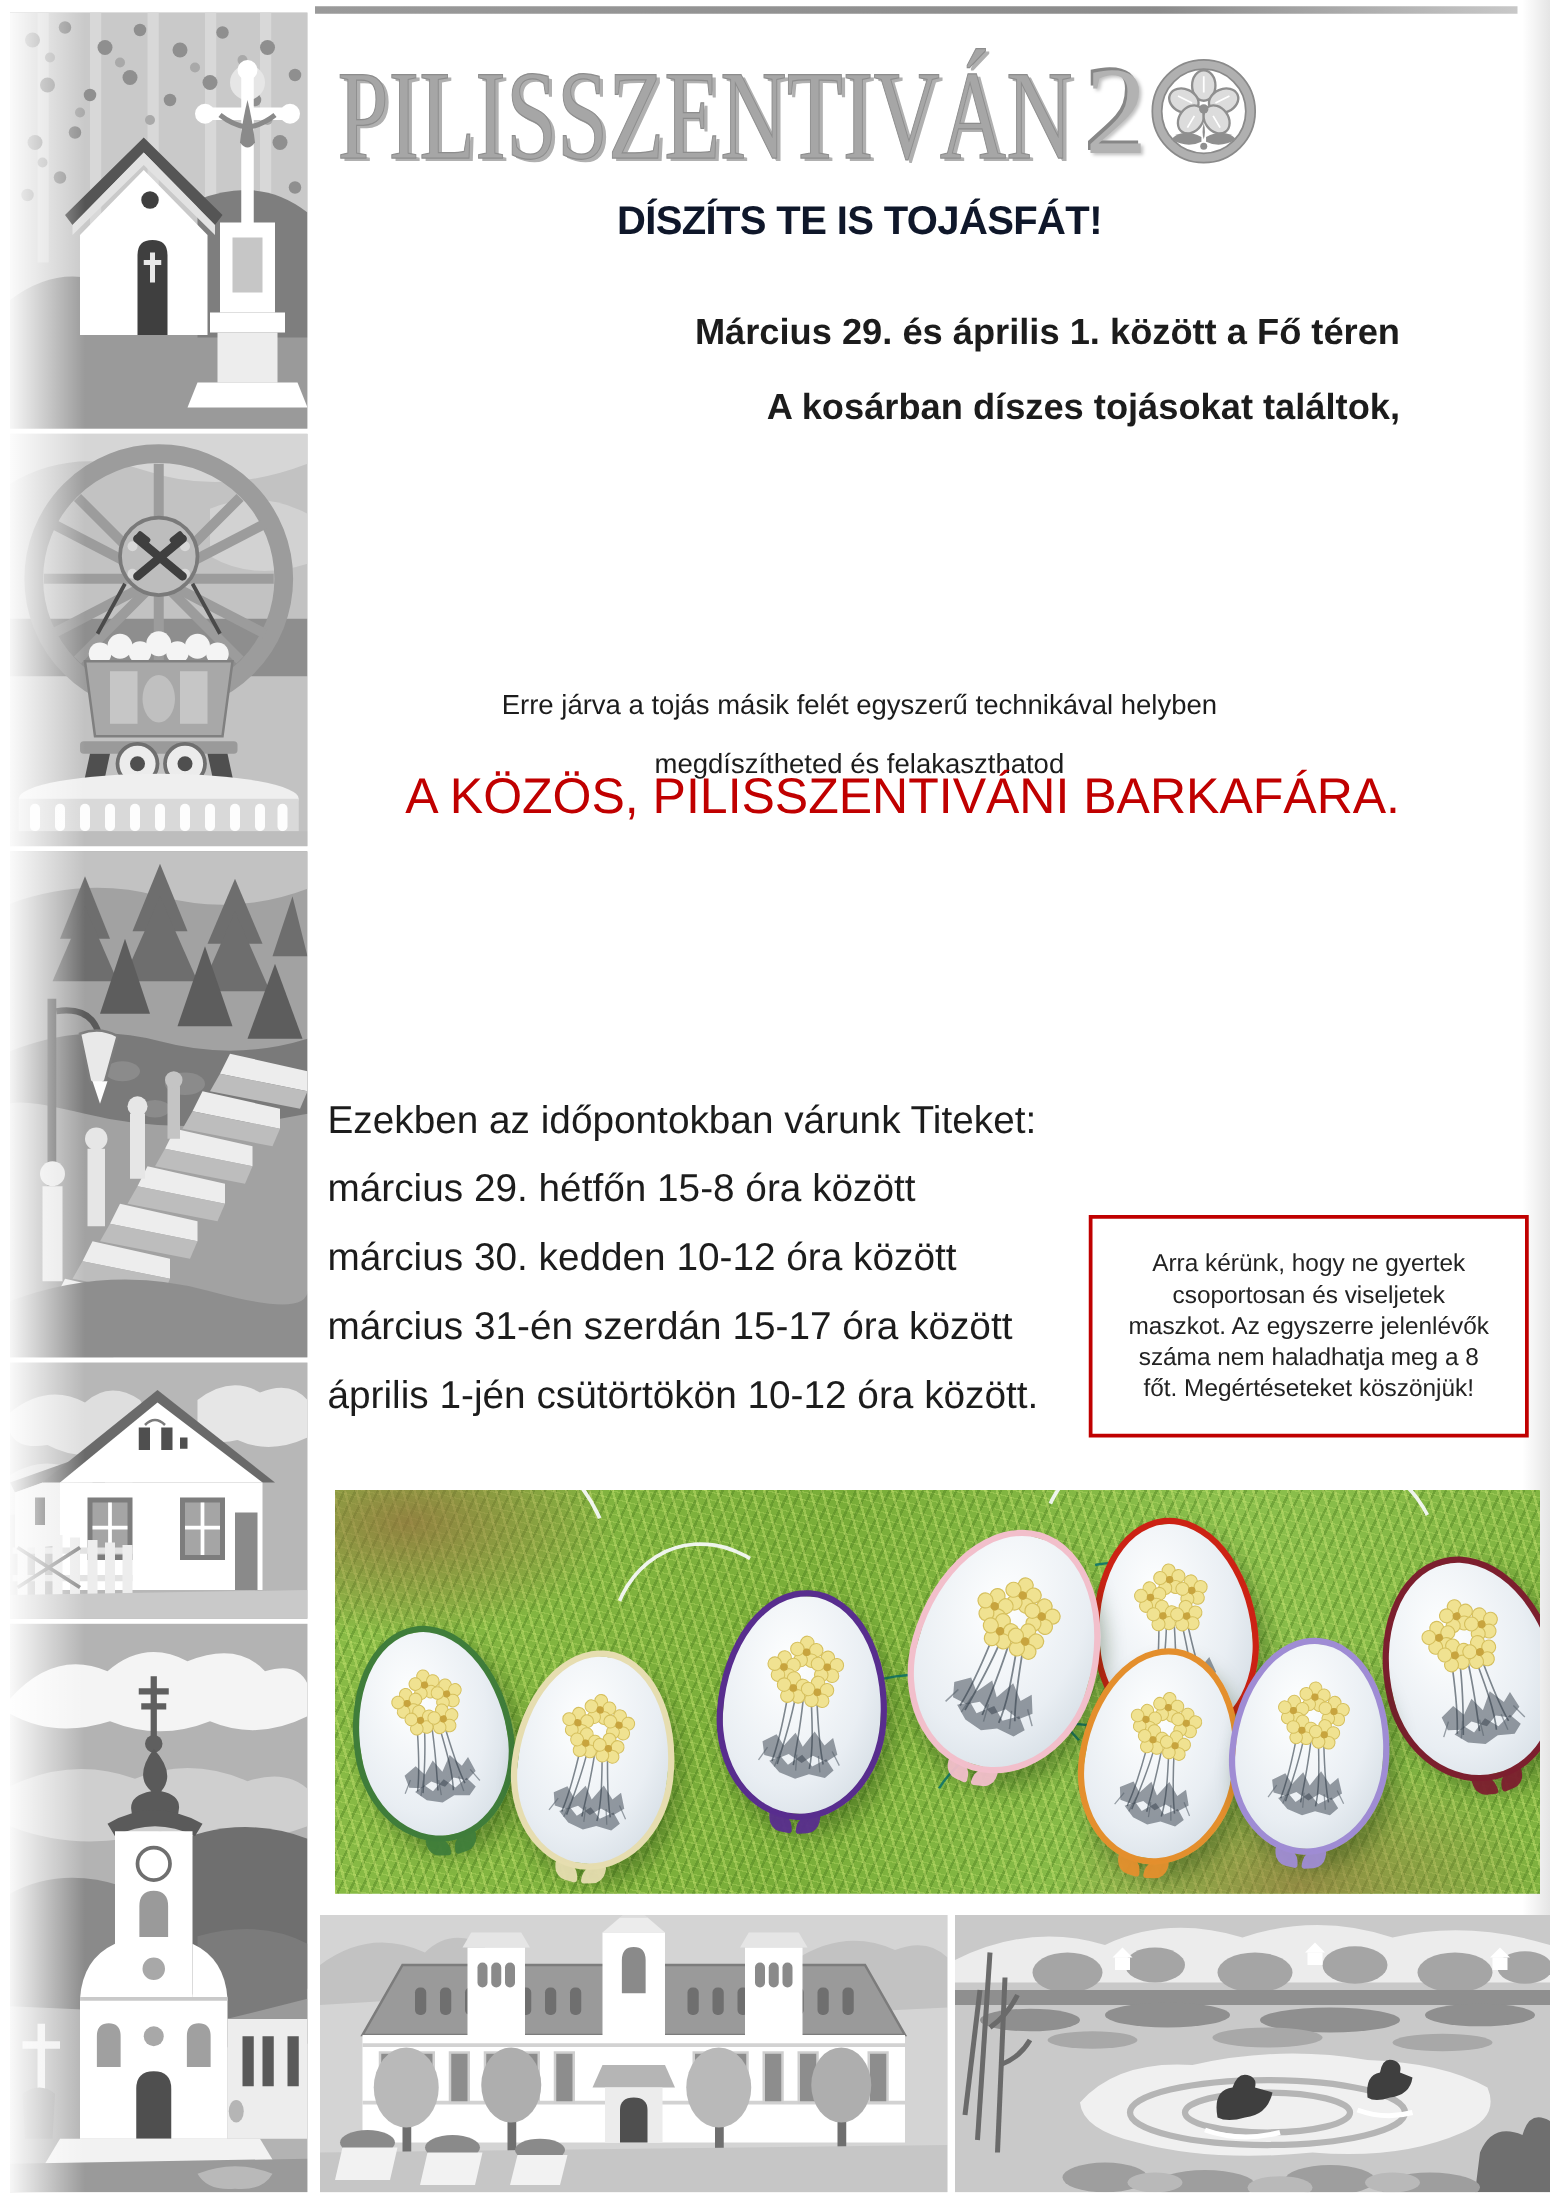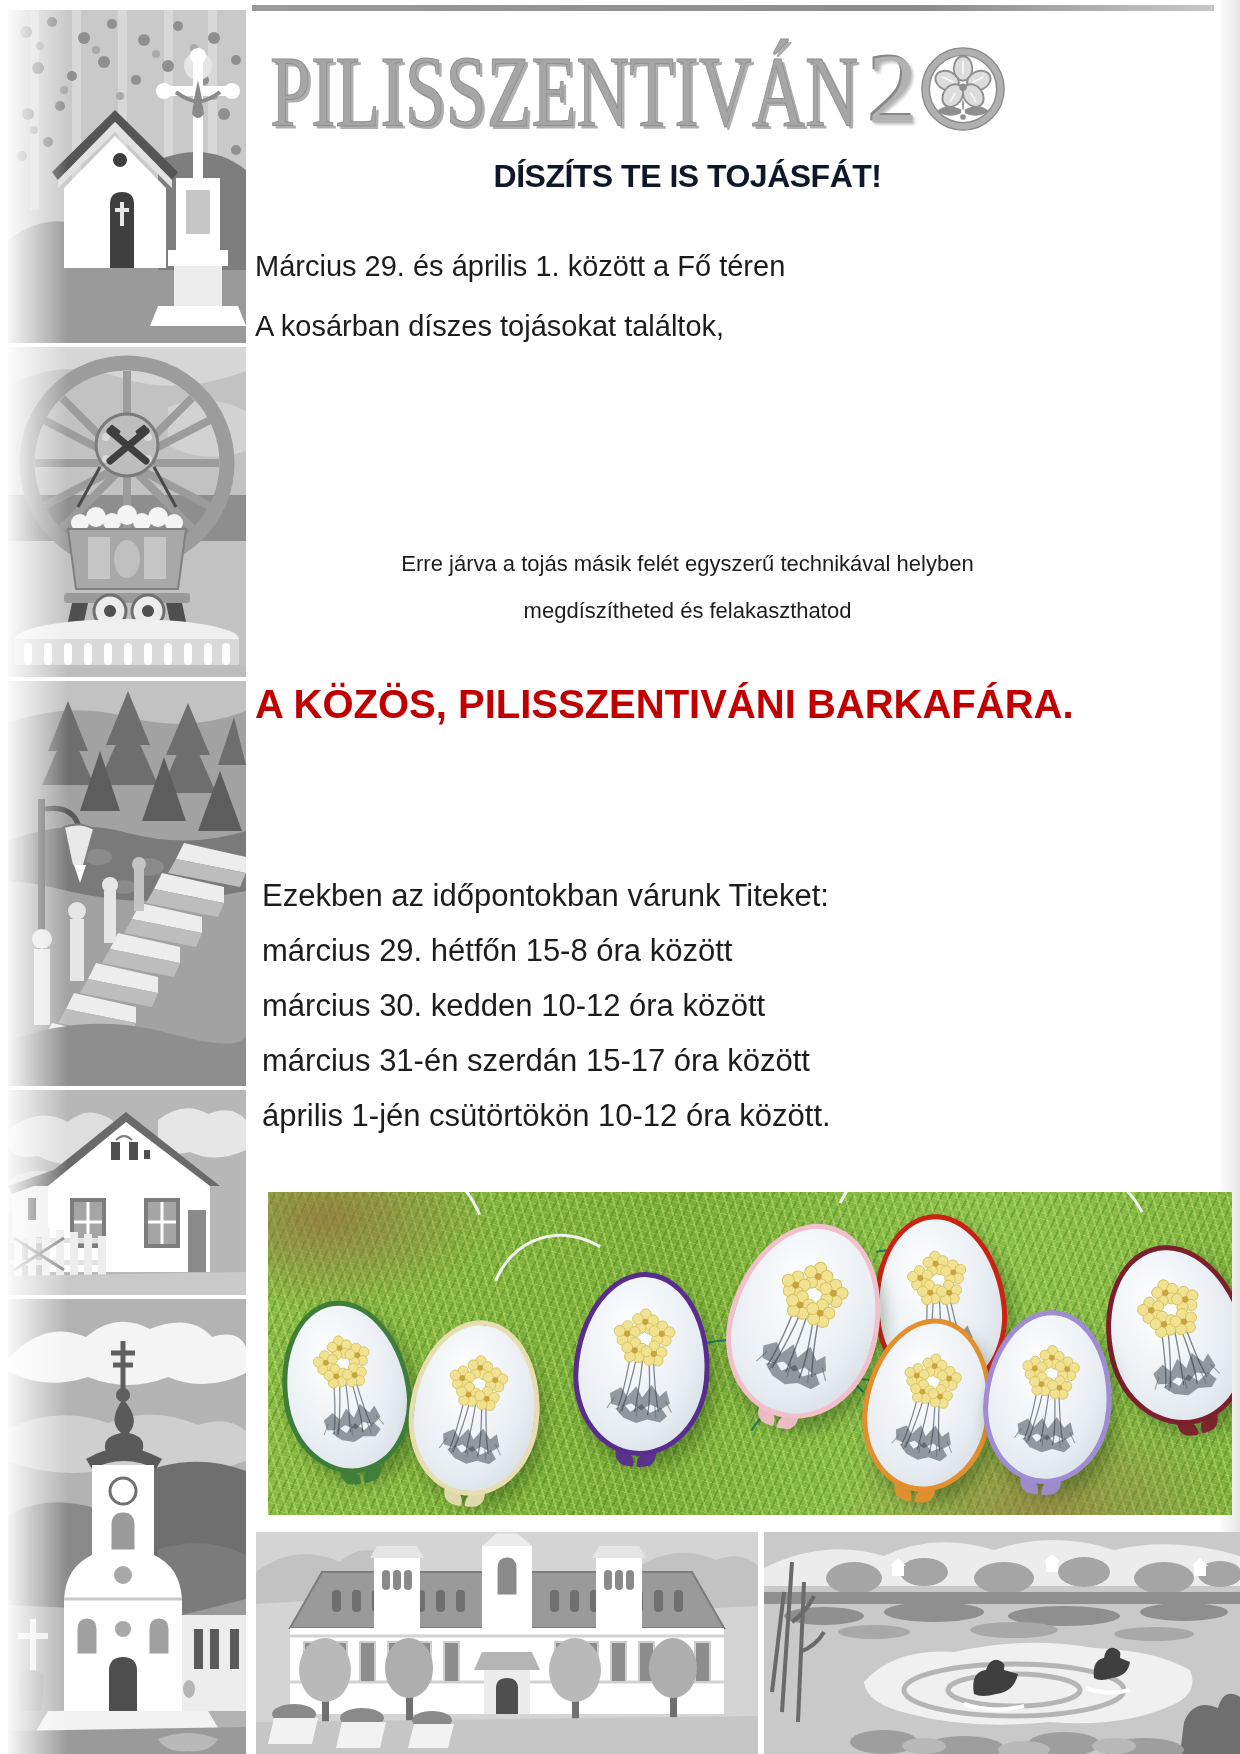--- a/index.html
+++ b/index.html
@@ -33,7 +33,7 @@
   
   .headline{position:absolute;left:255px;top:158px;width:865px;text-align:center;
             font-size:32px;font-weight:bold;color:#0f172a;letter-spacing:-.5px;}
-  .intro{position:absolute;left:255px;top:236px;width:865px;text-align:left;font-size:29px;}
+  .intro{position:absolute;left:255px;top:236px;width:865px;text-align:right;font-size:29px;font-weight:bold;}
   .intro div{height:60px;line-height:60px;}
   .midtext{position:absolute;left:255px;top:540px;width:865px;text-align:center;font-size:22px;}
   .midtext div{height:47px;line-height:47px;}

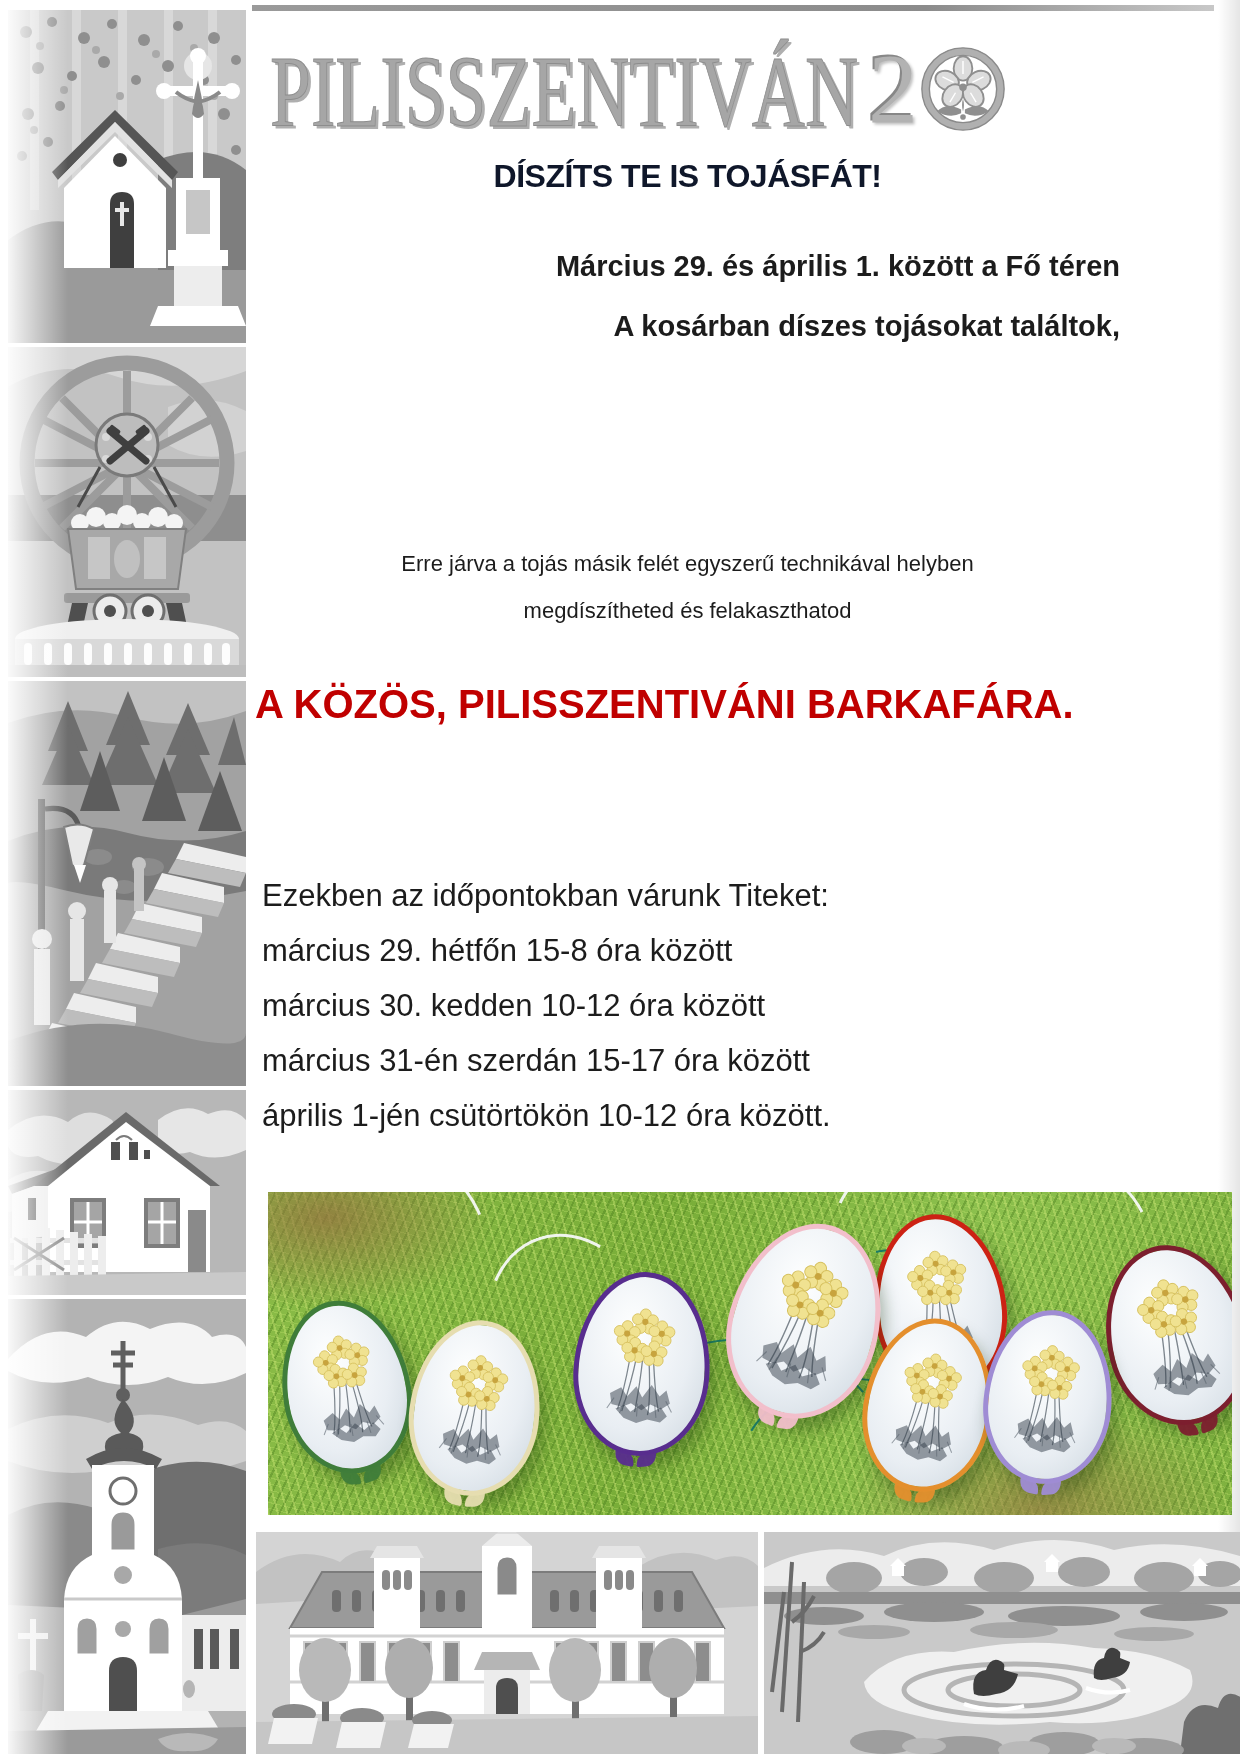--- a/index.html
+++ b/index.html
@@ -37,8 +37,8 @@
   .intro div{height:60px;line-height:60px;}
   .midtext{position:absolute;left:255px;top:540px;width:865px;text-align:center;font-size:22px;}
   .midtext div{height:47px;line-height:47px;}
-  .subheadline{position:absolute;left:255px;top:682px;width:865px;text-align:left;
-               font-size:40px;font-weight:bold;color:#c00000;}
+  .subheadline{position:absolute;left:255px;top:615px;width:865px;text-align:right;
+               font-size:40px;font-weight:normal;color:#c00000;}
   .schedule{position:absolute;left:262px;top:868px;width:600px;font-size:31px;}
   .schedule div{height:55px;line-height:55px;}
 

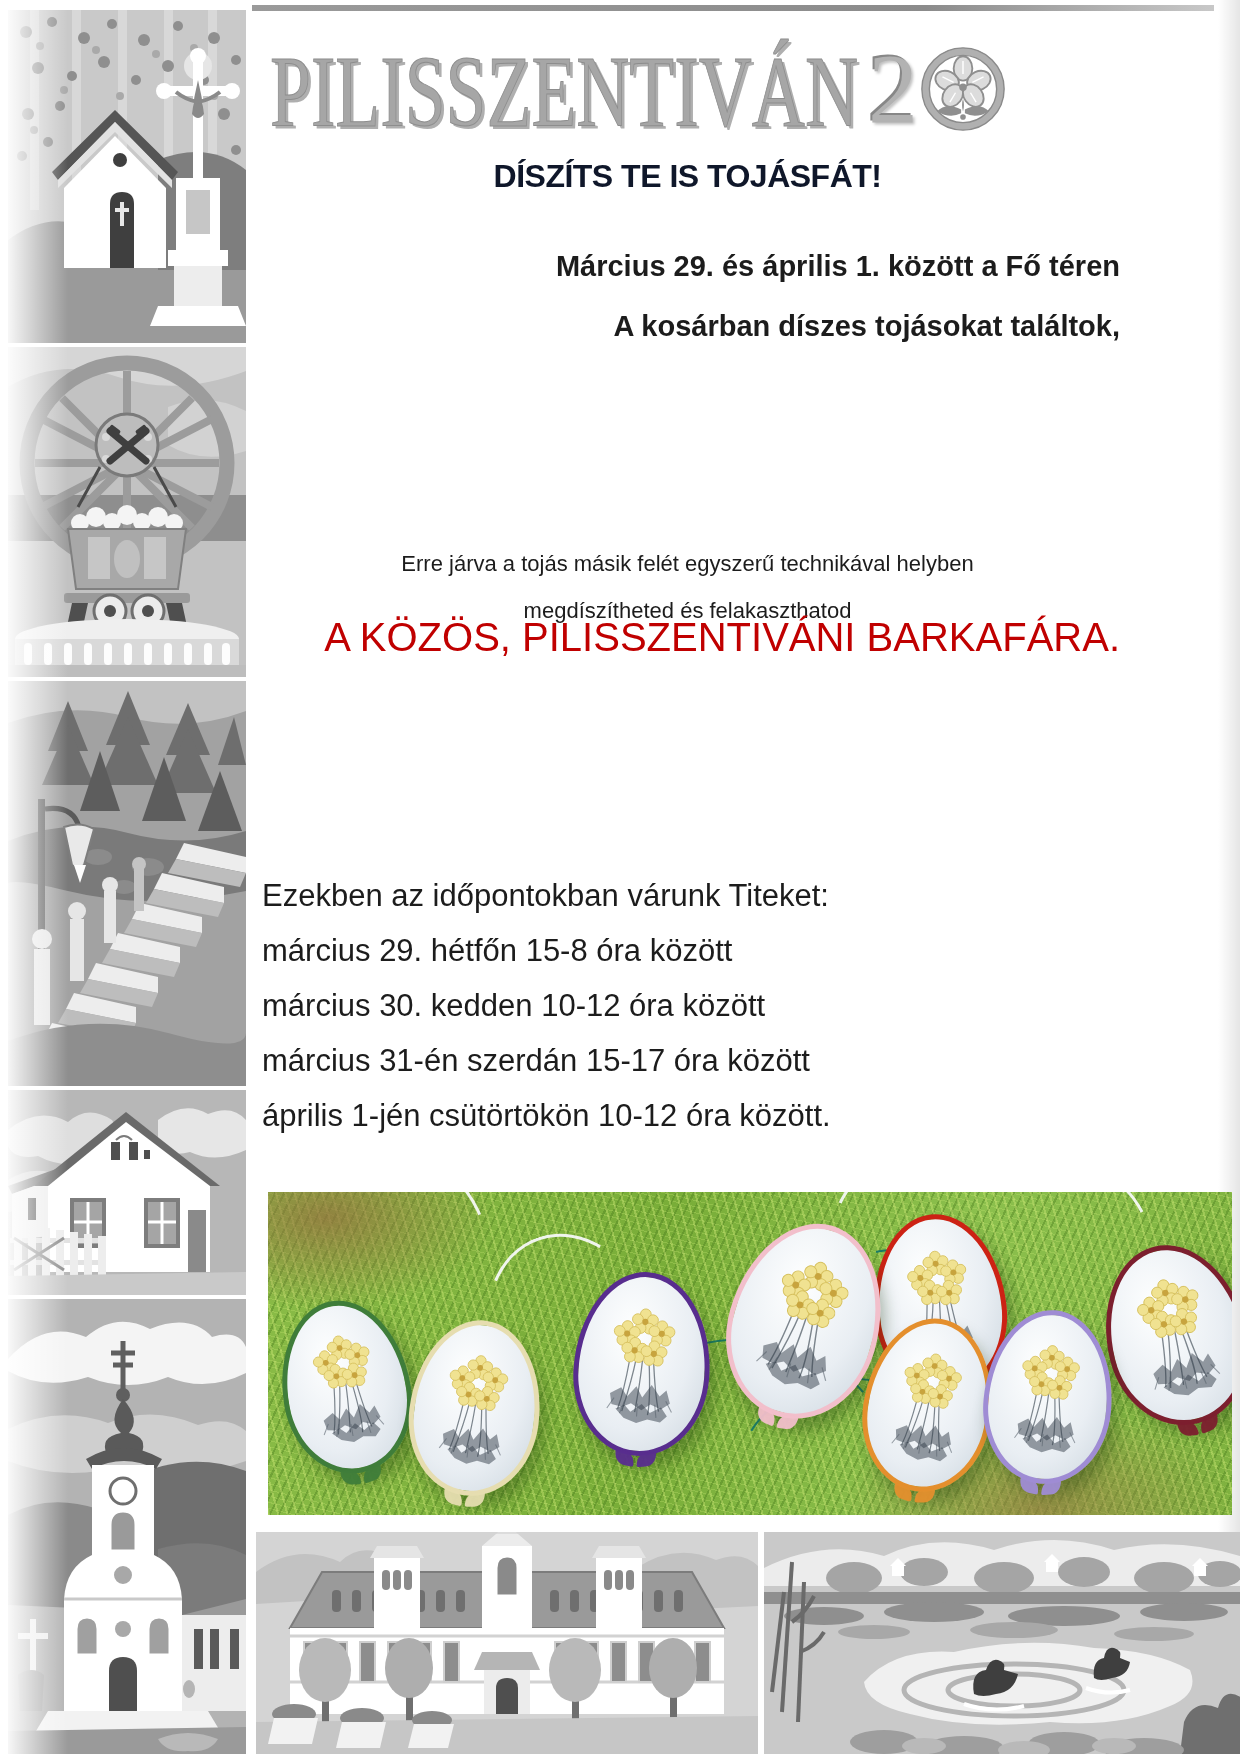--- a/index.html
+++ b/index.html
@@ -442,6 +442,13 @@
     <div>április 1-jén csütörtökön 10-12 óra között.</div>
   </div>
 
+  <div class="notice">
+    <div>Arra kérünk, hogy ne gyertek</div>
+    <div>csoportosan és viseljetek</div>
+    <div>maszkot.  Az egyszerre jelenlévők</div>
+    <div>száma nem haladhatja meg a 8</div>
+    <div>főt. Megértéseteket köszönjük!</div>
+  </div>
 
   <div class="photo">
     <div class="cord" style="left:-40px;top:-60px;width:260px;height:220px;transform:rotate(24deg);"></div>

